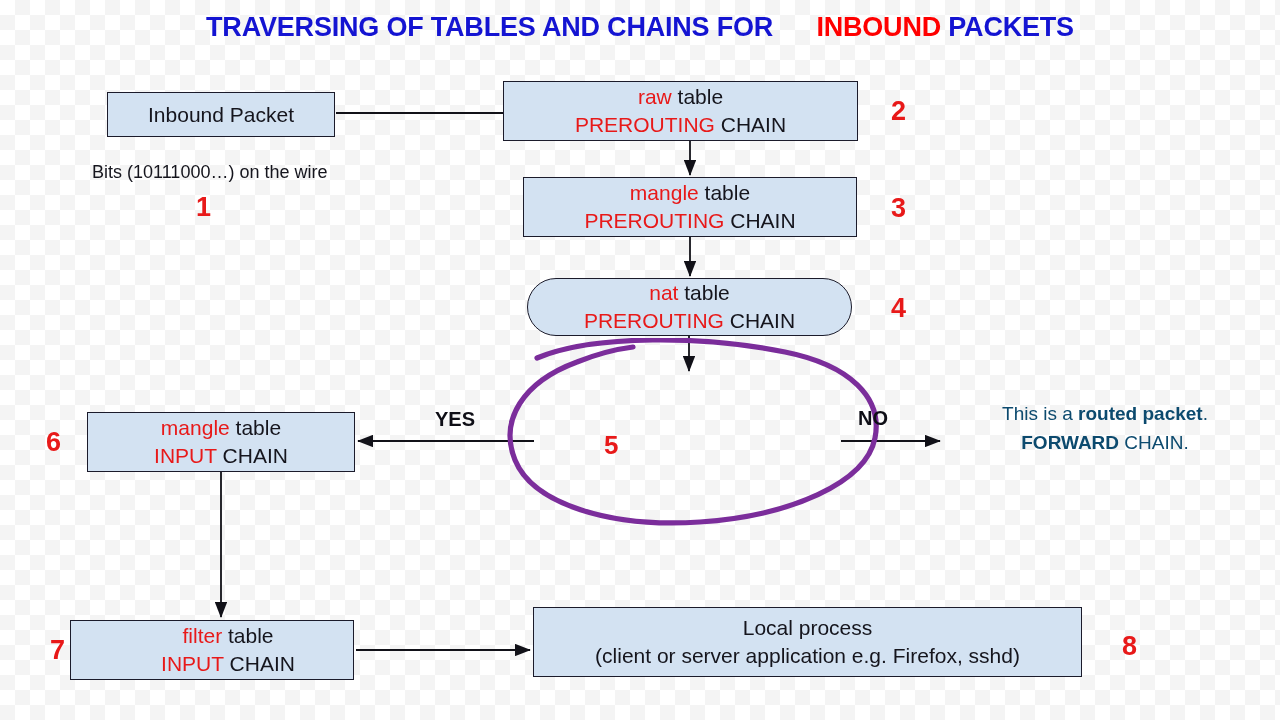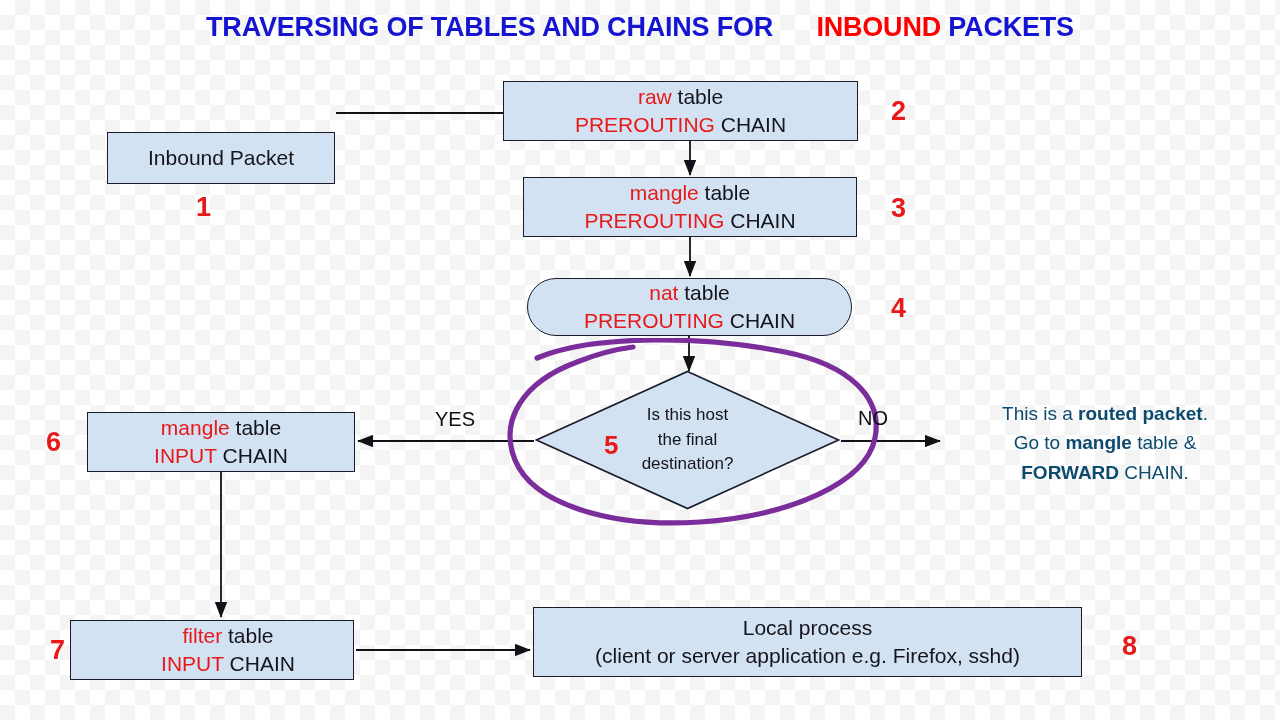--- a/index.html
+++ b/index.html
@@ -67,7 +67,7 @@
   .blk { color: #15151d; }
 
   
-  #node-inbound      { left: 107px; top: 92px;  width: 228px; height: 52px; font-size: 21px; margin-top: 40px; }
+  #node-inbound      { left: 107px; top: 92px;  width: 228px; height: 45px; font-size: 21px; }
   #node-raw          { left: 503px; top: 81px;  width: 355px; height: 60px; }
   #node-mangle-pre   { left: 523px; top: 177px; width: 334px; height: 60px; }
   #node-nat-pre      { left: 527px; top: 278px; width: 325px; height: 58px; border-radius: 29px; }

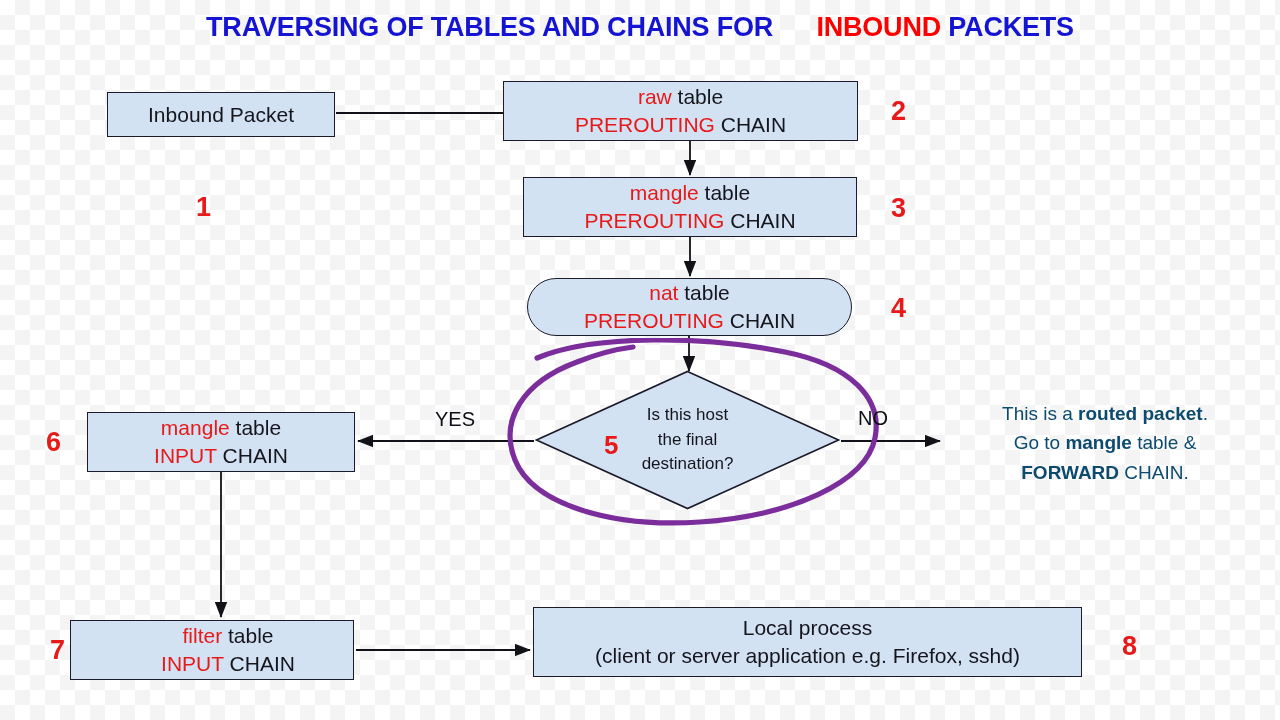--- a/index.html
+++ b/index.html
@@ -203,6 +203,7 @@
   <div class="node" id="node-inbound">
     <div class="ln blk">Inbound Packet</div>
   </div>
+  <div id="bits-label">Bits (10111000…) on the wire</div>
   <div class="stepnum" id="num-1">1</div>
 
   <div class="node" id="node-raw">

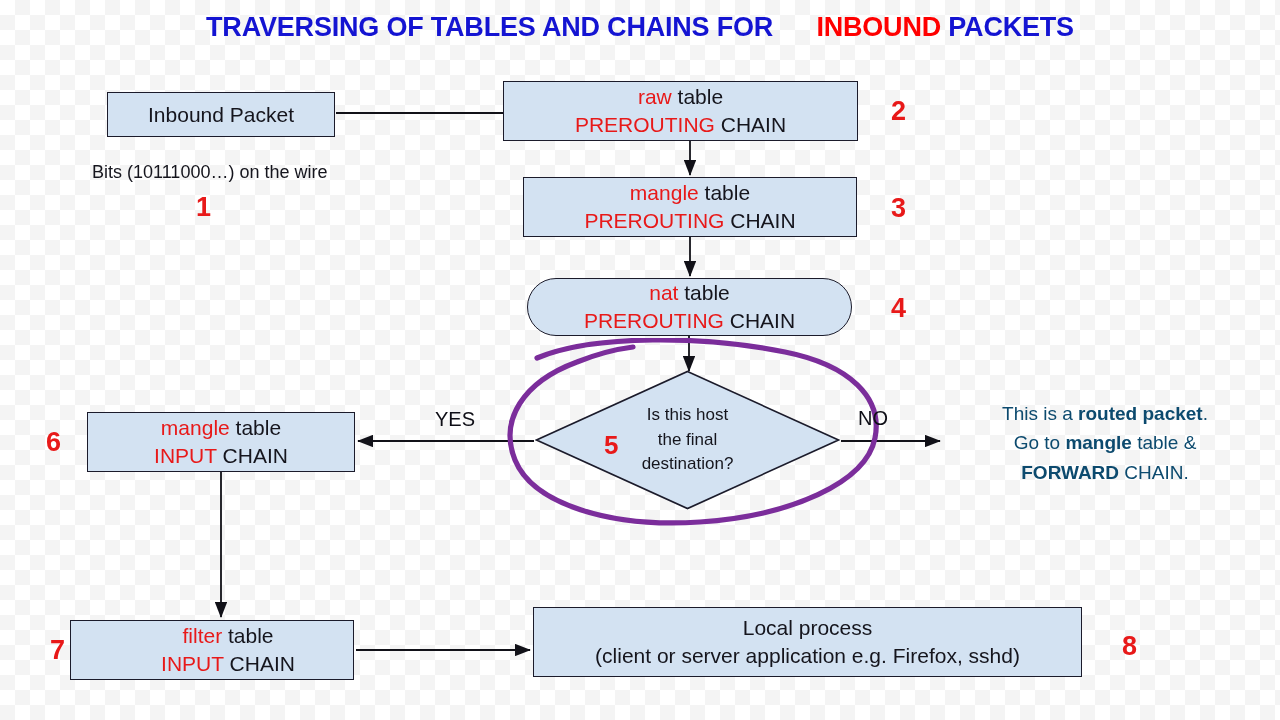--- a/index.html
+++ b/index.html
@@ -139,7 +139,7 @@
   .edge-label {
     position: absolute;
     font-size: 20px;
-    font-weight: normal;
+    font-weight: bold;
     color: #0e0e16;
   }
   #label-yes { left: 435px; top: 408px; }

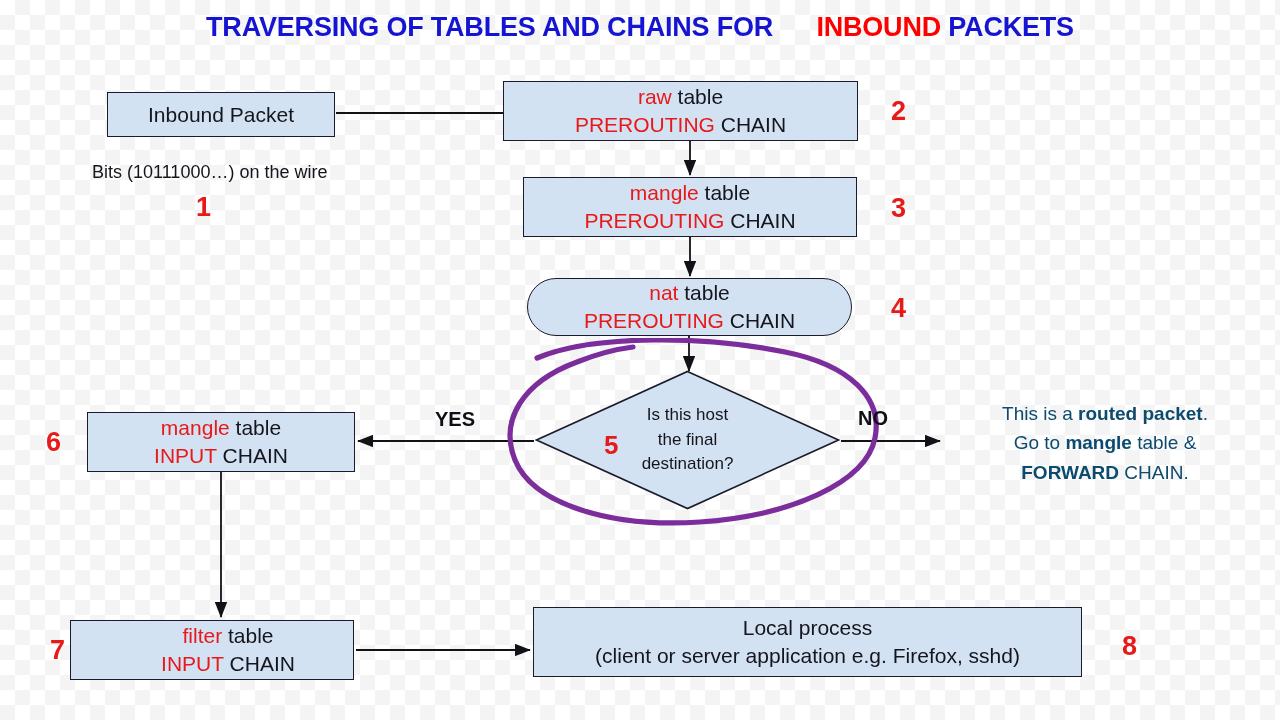--- a/index.html
+++ b/index.html
@@ -224,16 +224,6 @@
   </div>
   <div class="stepnum" id="num-4">4</div>
 
-  <div id="node-decision">
-    <svg class="dia-shape" viewBox="0 0 305 140" preserveAspectRatio="none">
-      <polygon points="152.5,1.5 303.5,70 152.5,138.5 1.5,70" fill="#d3e2f2" stroke="#1b1b2b" stroke-width="1.6"></polygon>
-    </svg>
-    <div class="dia-text">
-      <div>Is this host</div>
-      <div>the final</div>
-      <div>destination?</div>
-    </div>
-  </div>
   <div id="decision-num">5</div>
 
   <svg id="highlight-ellipse" viewBox="0 0 380 190">

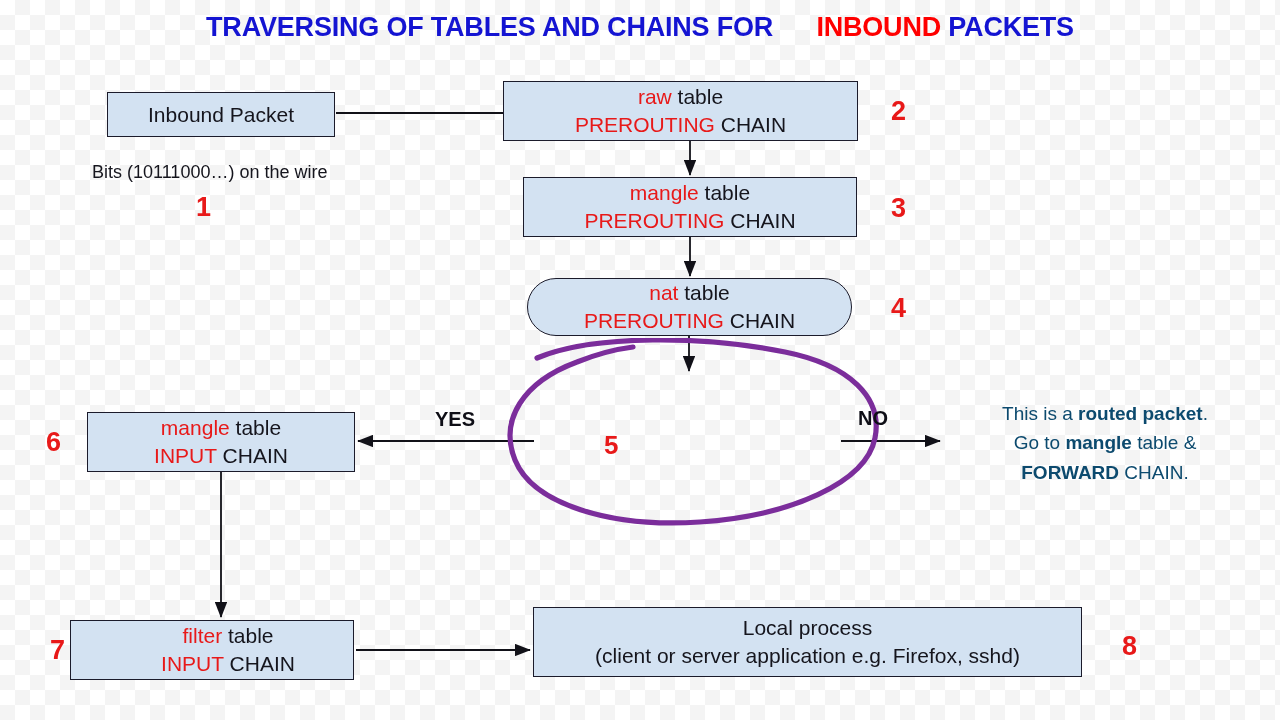--- a/index.html
+++ b/index.html
@@ -240,7 +240,6 @@
 
   <div id="routed-note">
     <div><span>This is a </span><b>routed packet</b><span>.</span></div>
-    <div><span>Go to </span><b>mangle</b><span> table &amp;</span></div>
     <div><b>FORWARD</b><span> CHAIN.</span></div>
   </div>
 

